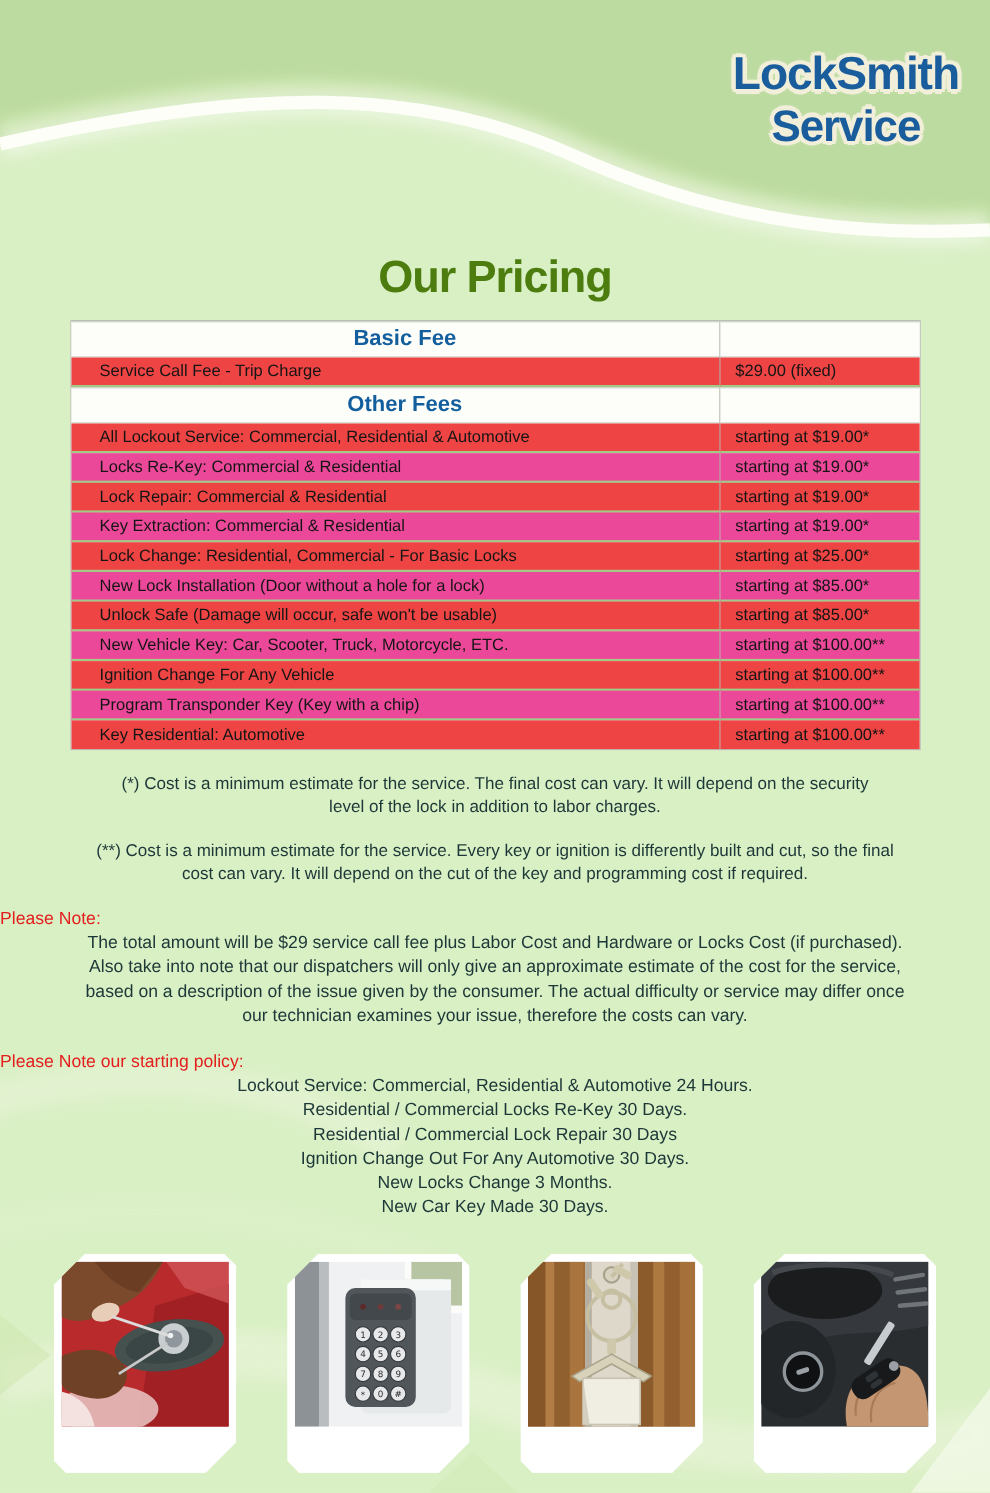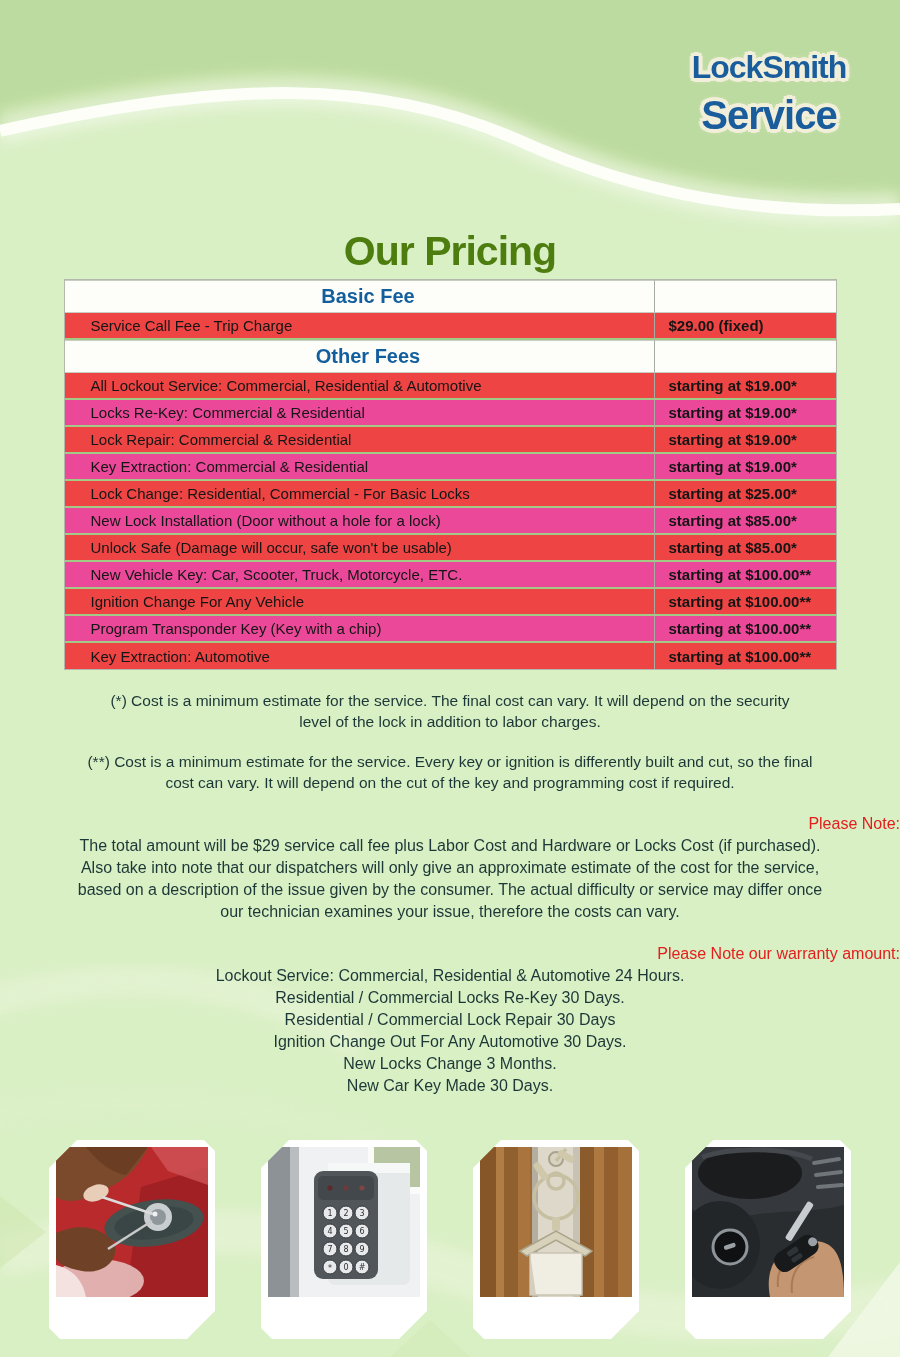--- a/index.html
+++ b/index.html
@@ -20,7 +20,7 @@
       -4px 0 0 #f1efd9, 4px 0 0 #f1efd9, 0 -4px 0 #f1efd9, 0 4px 0 #f1efd9,
       0 0 7px rgba(250,250,235,.9);
   }
-  .logo .l1 { font-size:32px; line-height:46px; }
+  .logo .l1 { font-size:42px; line-height:46px; }
   .logo .l2 { font-size:40px; line-height:50px; }
 
   

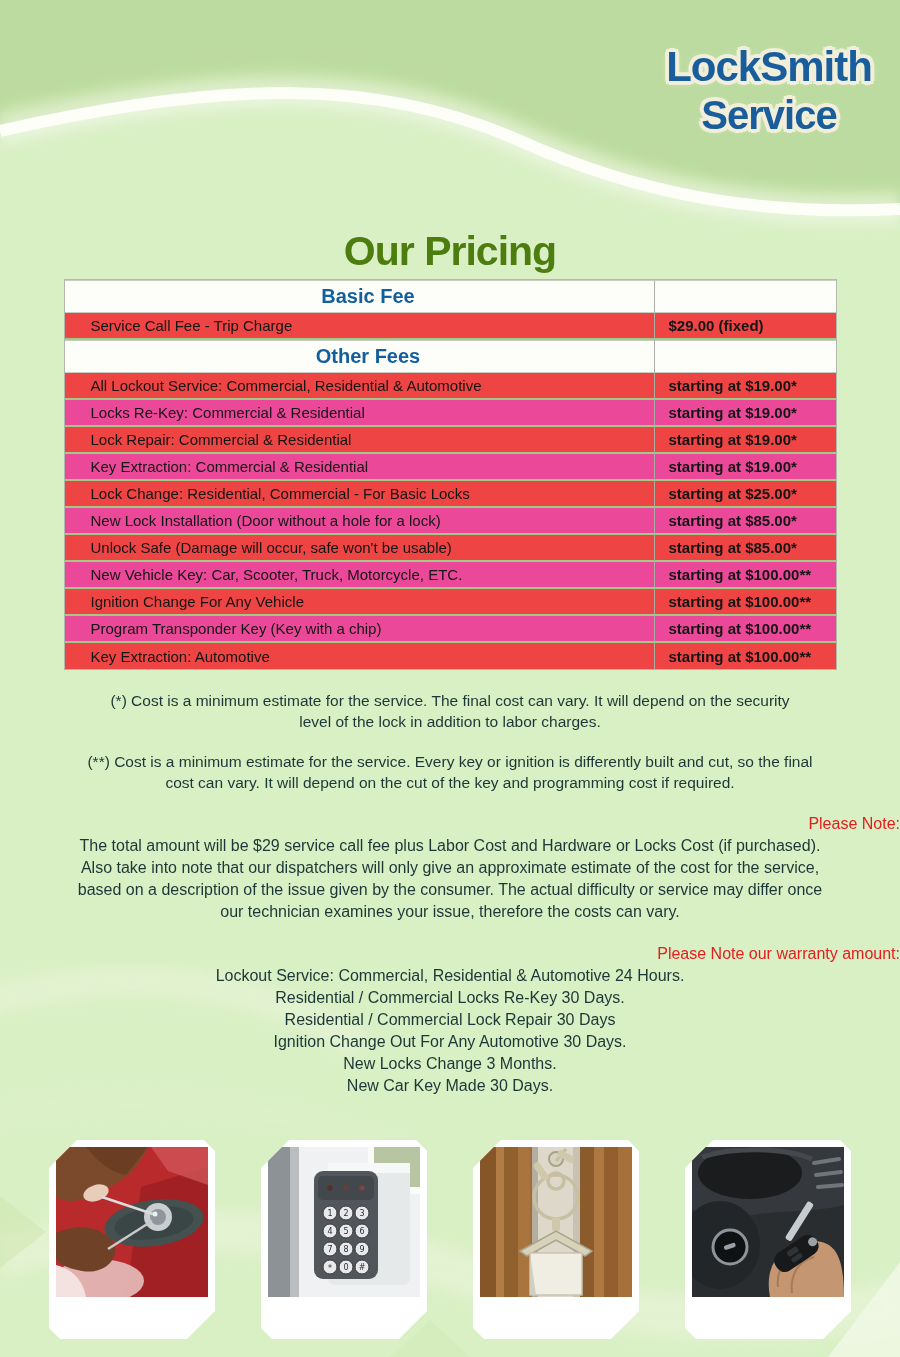--- a/index.html
+++ b/index.html
@@ -32,7 +32,7 @@
 
   
   table.pricing {
-    width:772px; margin:4px auto 0; border-collapse:separate; border-spacing:0;
+    width:772px; margin:16px auto 0; border-collapse:separate; border-spacing:0;
     border:1px solid #b2b8ac; background:#fdfdfa; table-layout:fixed;
   }
   table.pricing td { font-size:15px; color:#151515; }

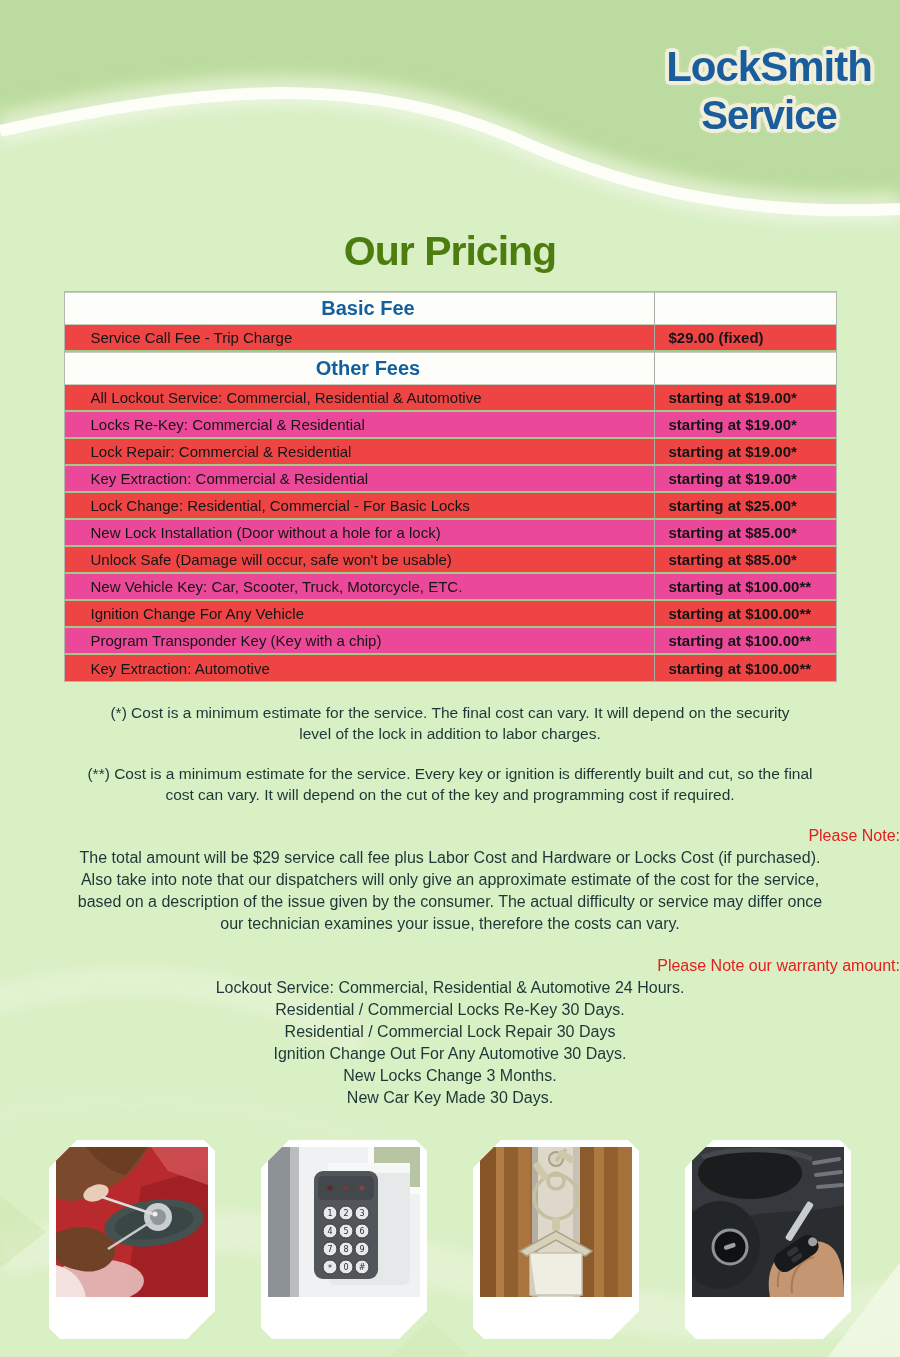--- a/index.html
+++ b/index.html
@@ -37,7 +37,7 @@
   }
   table.pricing td { font-size:15px; color:#151515; }
   td.svc { width:590px; padding:4px 8px 4px 26px; border-right:1px solid #a8ada3; }
-  td.prc { width:181px; padding:4px 6px 4px 14px;font-weight:bold; }
+  td.prc { width:181px; padding:4px 6px 4px 14px; }
   tr.sec td {
     background:#fdfdfa; text-align:center; color:#135f9e; font-size:20px;
     font-weight:bold; height:33px; padding-top:3px; padding-bottom:3px;

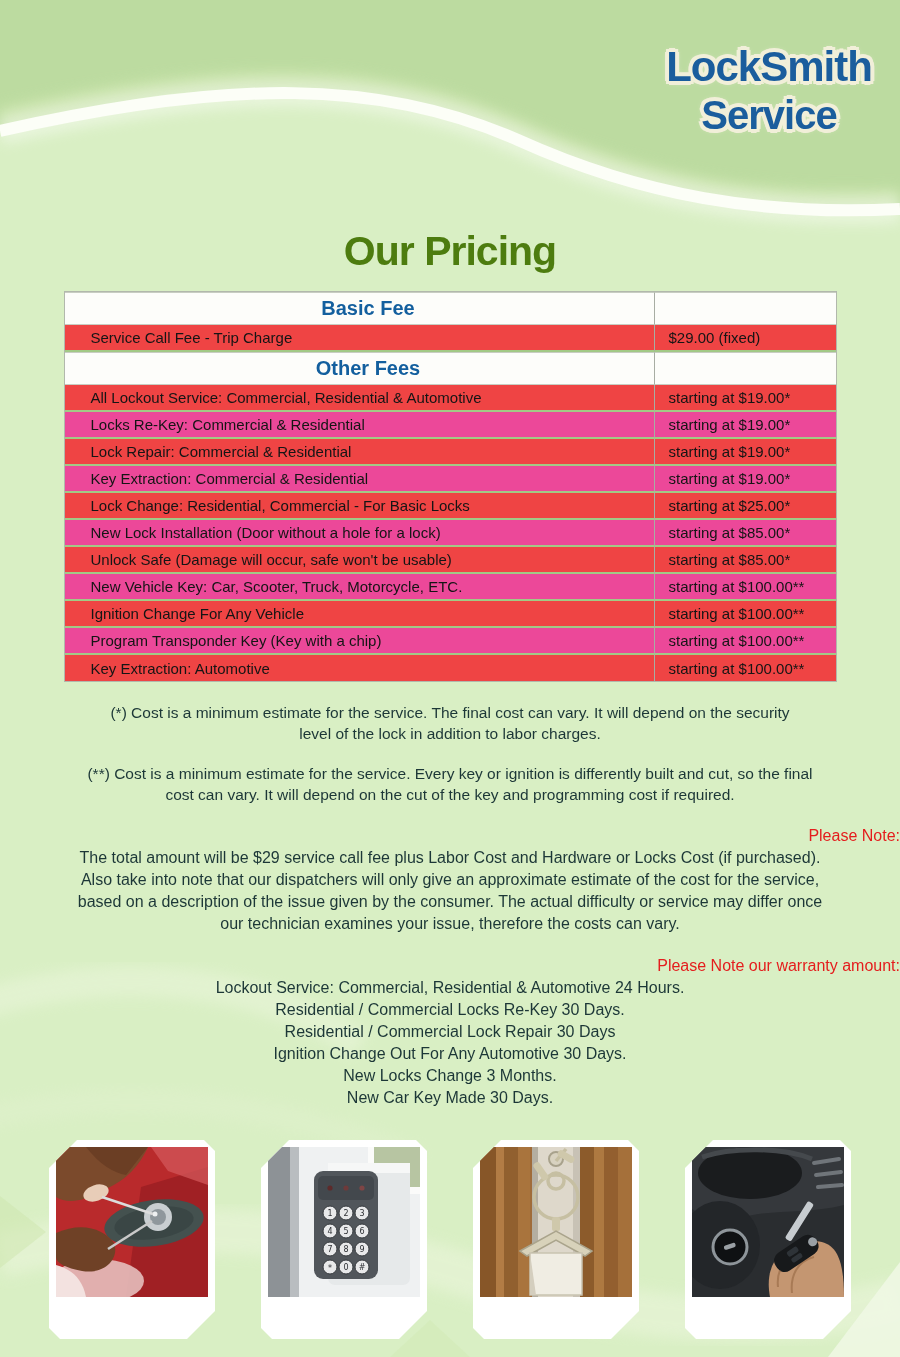--- a/index.html
+++ b/index.html
@@ -157,7 +157,7 @@
       <td class="prc">starting at $100.00**</td>
     </tr>
     <tr class="feerow g1">
-      <td class="svc">Key Extraction: Automotive</td>
+      <td class="svc">Key Residential: Automotive</td>
       <td class="prc">starting at $100.00**</td>
     </tr>
   </tbody>

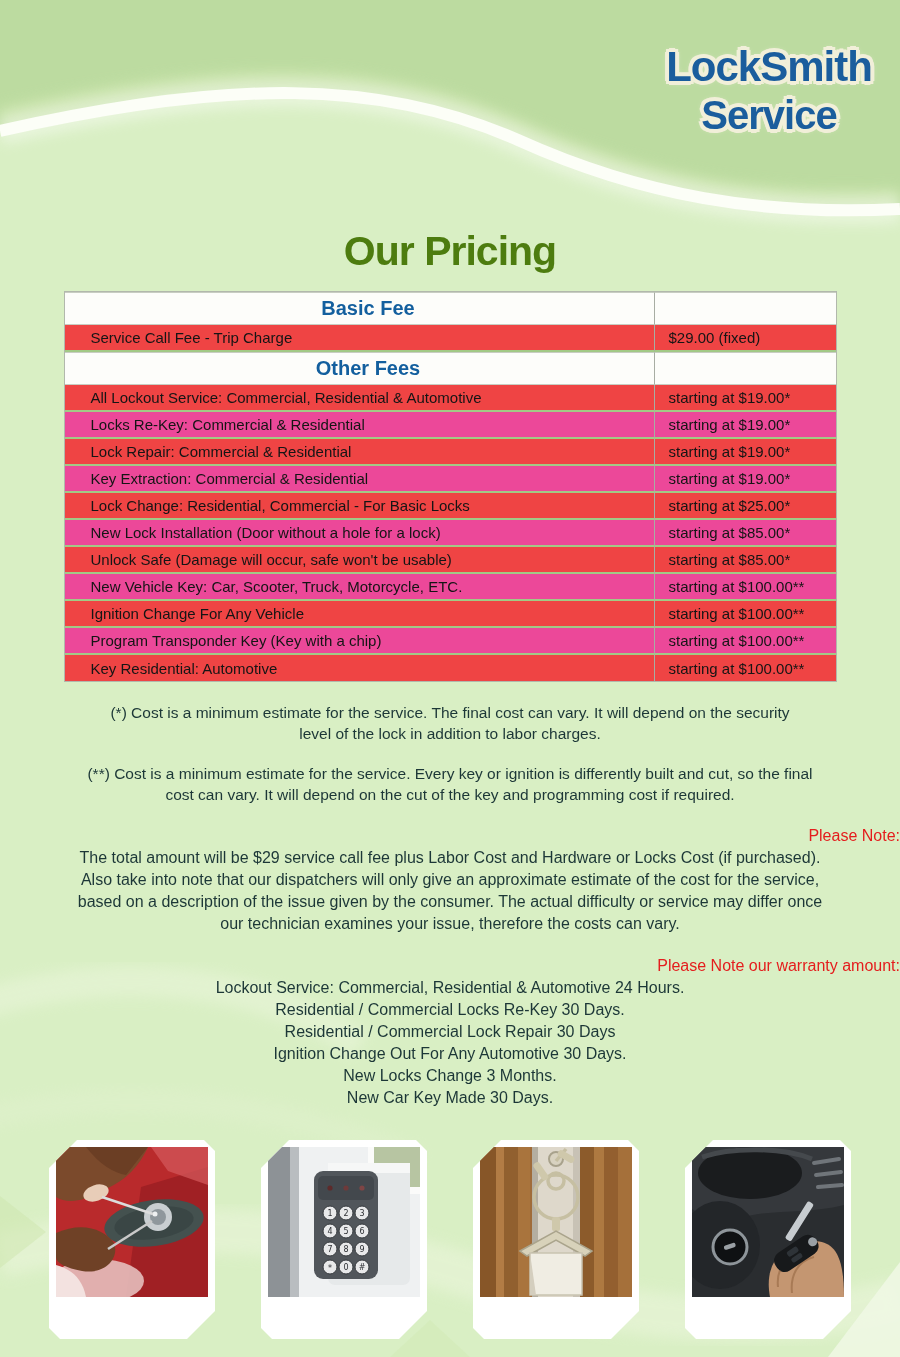--- a/index.html
+++ b/index.html
@@ -52,7 +52,7 @@
   .fn { text-align:center; color:#1c3737; font-size:15.5px; line-height:21px; }
   .fn1 { margin:20px auto 0; max-width:690px; }
   .fn2 { margin:19px auto 12px; max-width:742px; }
-  .red-head { text-align:right; color:#e41d1d; font-size:16px; margin-top:22px; }
+  .red-head { text-align:left; color:#e41d1d; font-size:16px; margin-top:22px; }
   .note-par { margin:2px auto 0; max-width:766px; text-align:center;
               color:#1c3737; font-size:16px; line-height:22px; }
   .warranty-lines { margin-top:2px; text-align:center; color:#1c3737;

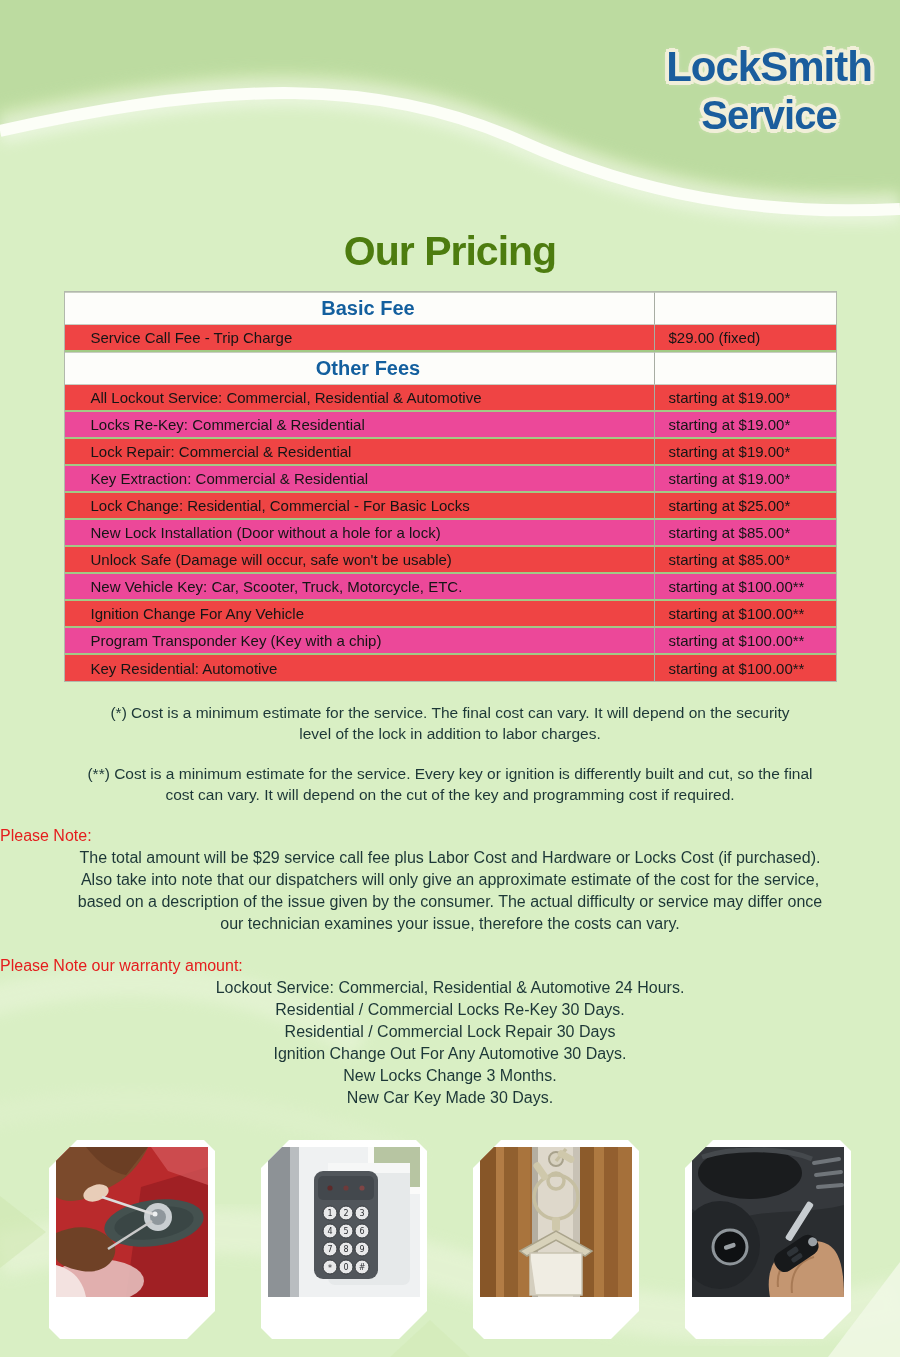--- a/index.html
+++ b/index.html
@@ -169,7 +169,7 @@
   <div class="red-head">Please Note:</div>
   <p class="note-par">The total amount will be $29 service call fee plus Labor Cost and Hardware or Locks Cost (if purchased). Also take into note that our dispatchers will only give an approximate estimate of the cost for the service, based on a description of the issue given by the consumer. The actual difficulty or service may differ once our technician examines your issue, therefore the costs can vary.</p>
 
-  <div class="red-head">Please Note our warranty amount:</div>
+  <div class="red-head">Please Note our starting policy:</div>
   <div class="warranty-lines">
     <div>Lockout Service: Commercial, Residential &amp; Automotive 24 Hours.</div>
     <div>Residential / Commercial Locks Re-Key 30 Days.</div>

